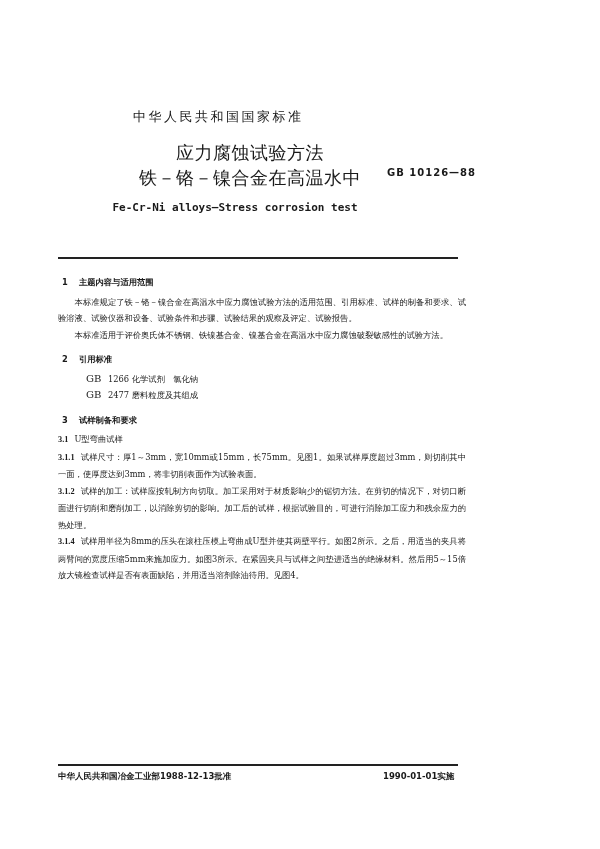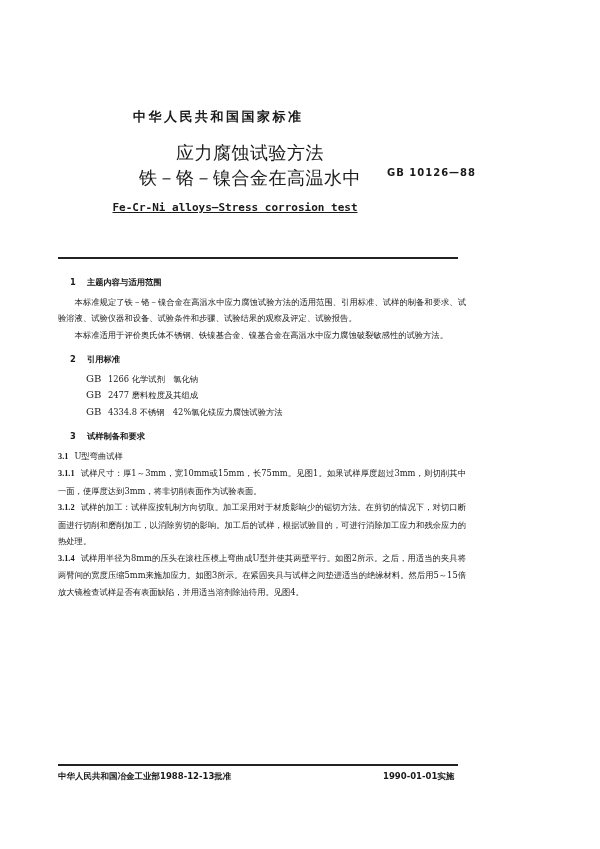--- a/index.html
+++ b/index.html
@@ -8,7 +8,7 @@
     font-family: "DejaVu Serif", "Liberation Serif", serif; color: #1a1a1a; overflow: hidden;
   }
   .abs { position: absolute; }
-  .org { left: 133px; top: 108px; font-family: "DejaVu Sans", sans-serif; font-weight: bold; font-size: 13px; letter-spacing: 2.5px; text-align: center; }
+  .org { left: 133px; top: 108px; font-family: "DejaVu Sans", sans-serif; font-weight: normal; font-size: 13px; letter-spacing: 2.5px; text-align: center; }
   .title { left: 120px; top: 140px; width: 260px; text-align: center; font-family: "DejaVu Sans", sans-serif; font-size: 18px; line-height: 25px; letter-spacing: 0.5px; }
   .code { left: 387px; top: 167px; font-family: "DejaVu Sans", sans-serif; font-weight: bold; font-size: 10px; letter-spacing: 1px; }
   .en { left: 70px; top: 200px; width: 330px; text-align: center; font-family: "DejaVu Sans Mono", monospace; font-weight: bold; font-size: 11px; line-height: 15px; text-decoration: underline; }

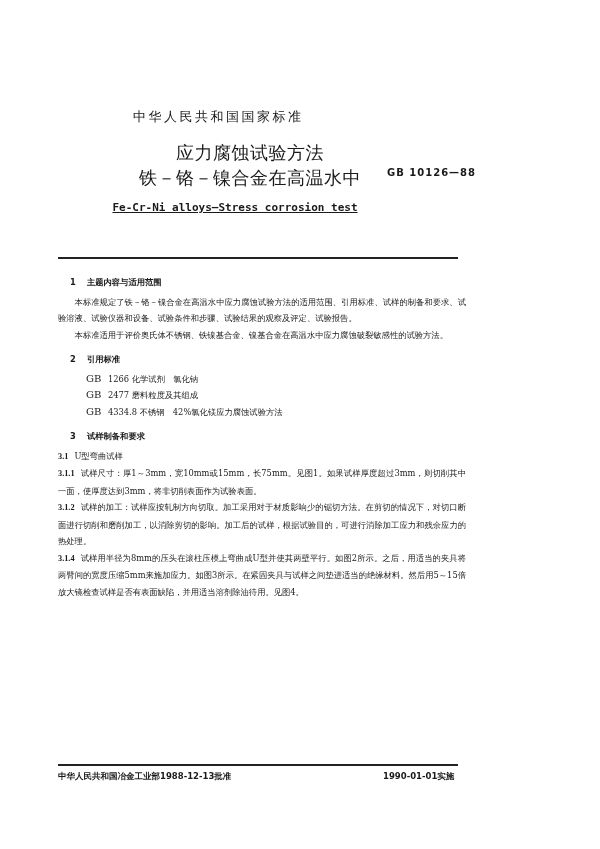--- a/index.html
+++ b/index.html
@@ -11,7 +11,7 @@
   .org { left: 133px; top: 108px; font-family: "DejaVu Sans", sans-serif; font-weight: normal; font-size: 13px; letter-spacing: 2.5px; text-align: center; }
   .title { left: 120px; top: 140px; width: 260px; text-align: center; font-family: "DejaVu Sans", sans-serif; font-size: 18px; line-height: 25px; letter-spacing: 0.5px; }
   .code { left: 387px; top: 167px; font-family: "DejaVu Sans", sans-serif; font-weight: bold; font-size: 10px; letter-spacing: 1px; }
-  .en { left: 70px; top: 200px; width: 330px; text-align: center; font-family: "DejaVu Sans Mono", monospace; font-weight: bold; font-size: 11px; line-height: 15px; text-decoration: underline; }
+  .en { left: 70px; top: 200px; width: 330px; text-align: center; font-family: "DejaVu Sans Mono", monospace; font-weight: bold; font-size: 11px; line-height: 15px; }
   .rule { left: 58px; width: 400px; height: 2px; background: #222; }
   .doc { left: 58px; top: 274px; width: 408px; font-size: 8.3px; line-height: 16.5px; }
   .h1 { font-family: "DejaVu Sans", sans-serif; font-weight: bold; margin: 0 0 3px 12px; }

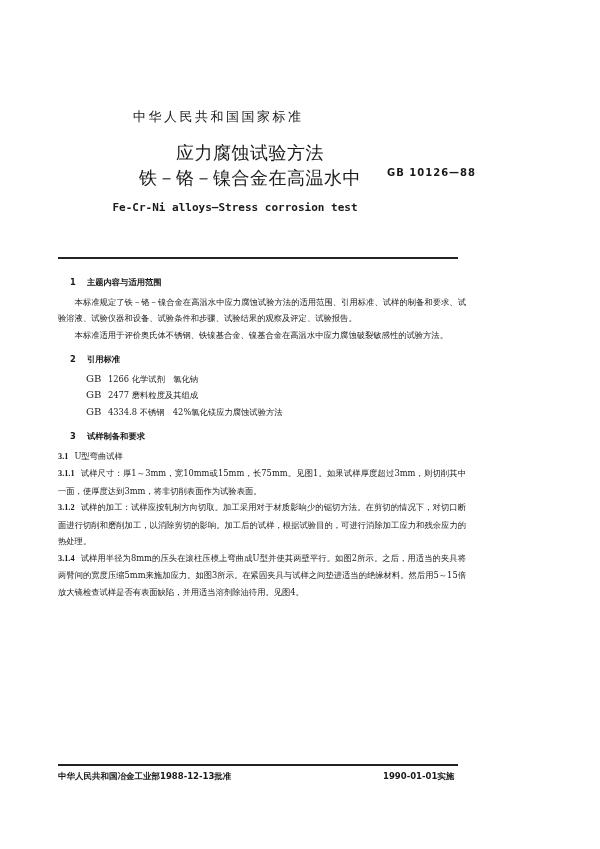--- a/index.html
+++ b/index.html
@@ -14,7 +14,7 @@
   .en { left: 70px; top: 200px; width: 330px; text-align: center; font-family: "DejaVu Sans Mono", monospace; font-weight: bold; font-size: 11px; line-height: 15px; }
   .rule { left: 58px; width: 400px; height: 2px; background: #222; }
   .doc { left: 58px; top: 274px; width: 408px; font-size: 8.3px; line-height: 16.5px; }
-  .h1 { font-family: "DejaVu Sans", sans-serif; font-weight: bold; margin: 0 0 3px 12px; }
+  .h1 { font-family: "DejaVu Sans", sans-serif; font-weight: bold; margin: 0 0 3px 4px; }
   .h1 .num { display: inline-block; width: 14px; }
   .p { text-indent: 2em; margin: 0; text-align: justify; }
   .sec { margin-bottom: 8px; }

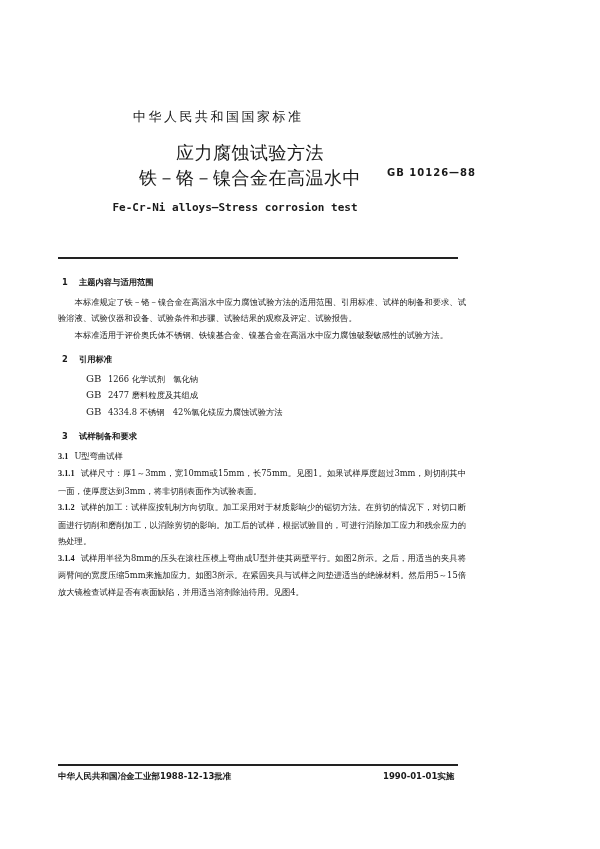--- a/index.html
+++ b/index.html
@@ -67,10 +67,6 @@
       <span class="gb">GB</span>
       <span>2477 磨料粒度及其组成</span>
     </div>
-    <div class="ref">
-      <span class="gb">GB</span>
-      <span>4334.8 不锈钢　42%氯化镁应力腐蚀试验方法</span>
-    </div>
   </div>
 
   <div class="sec">

